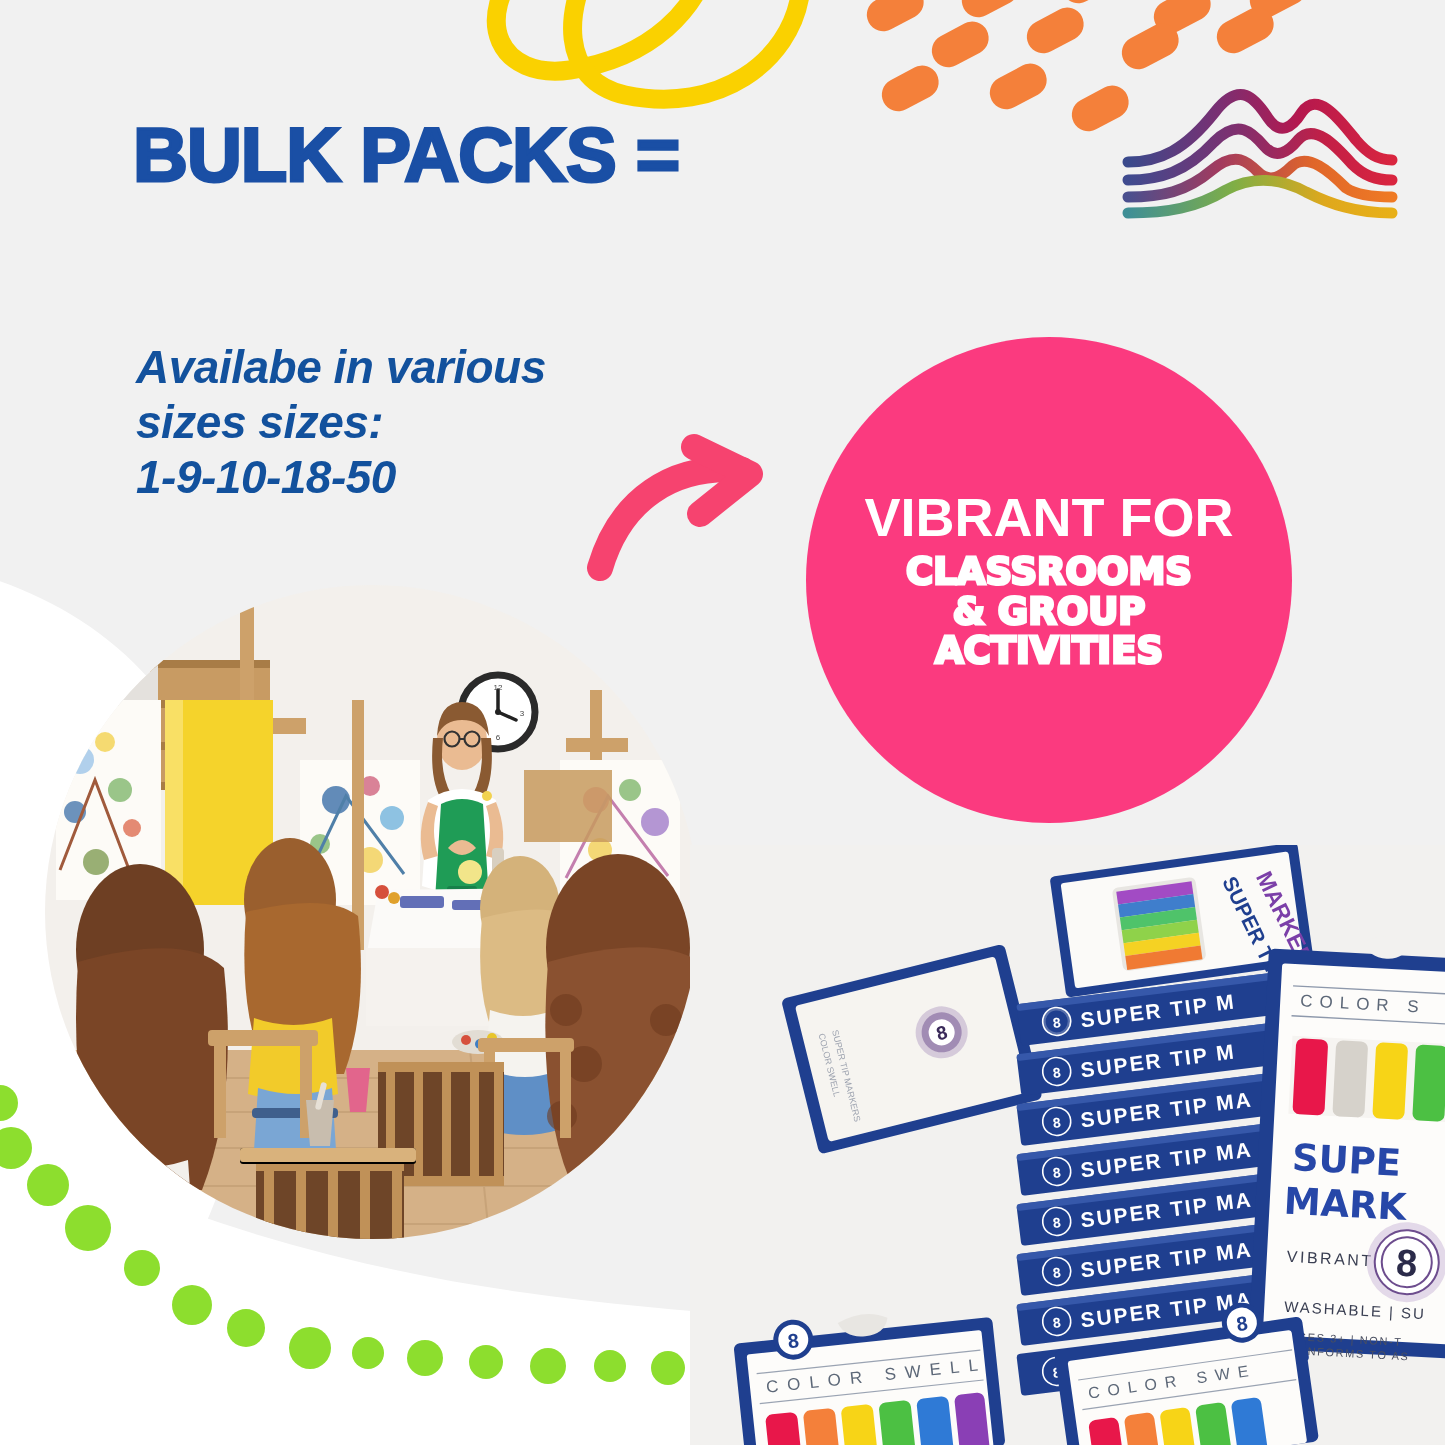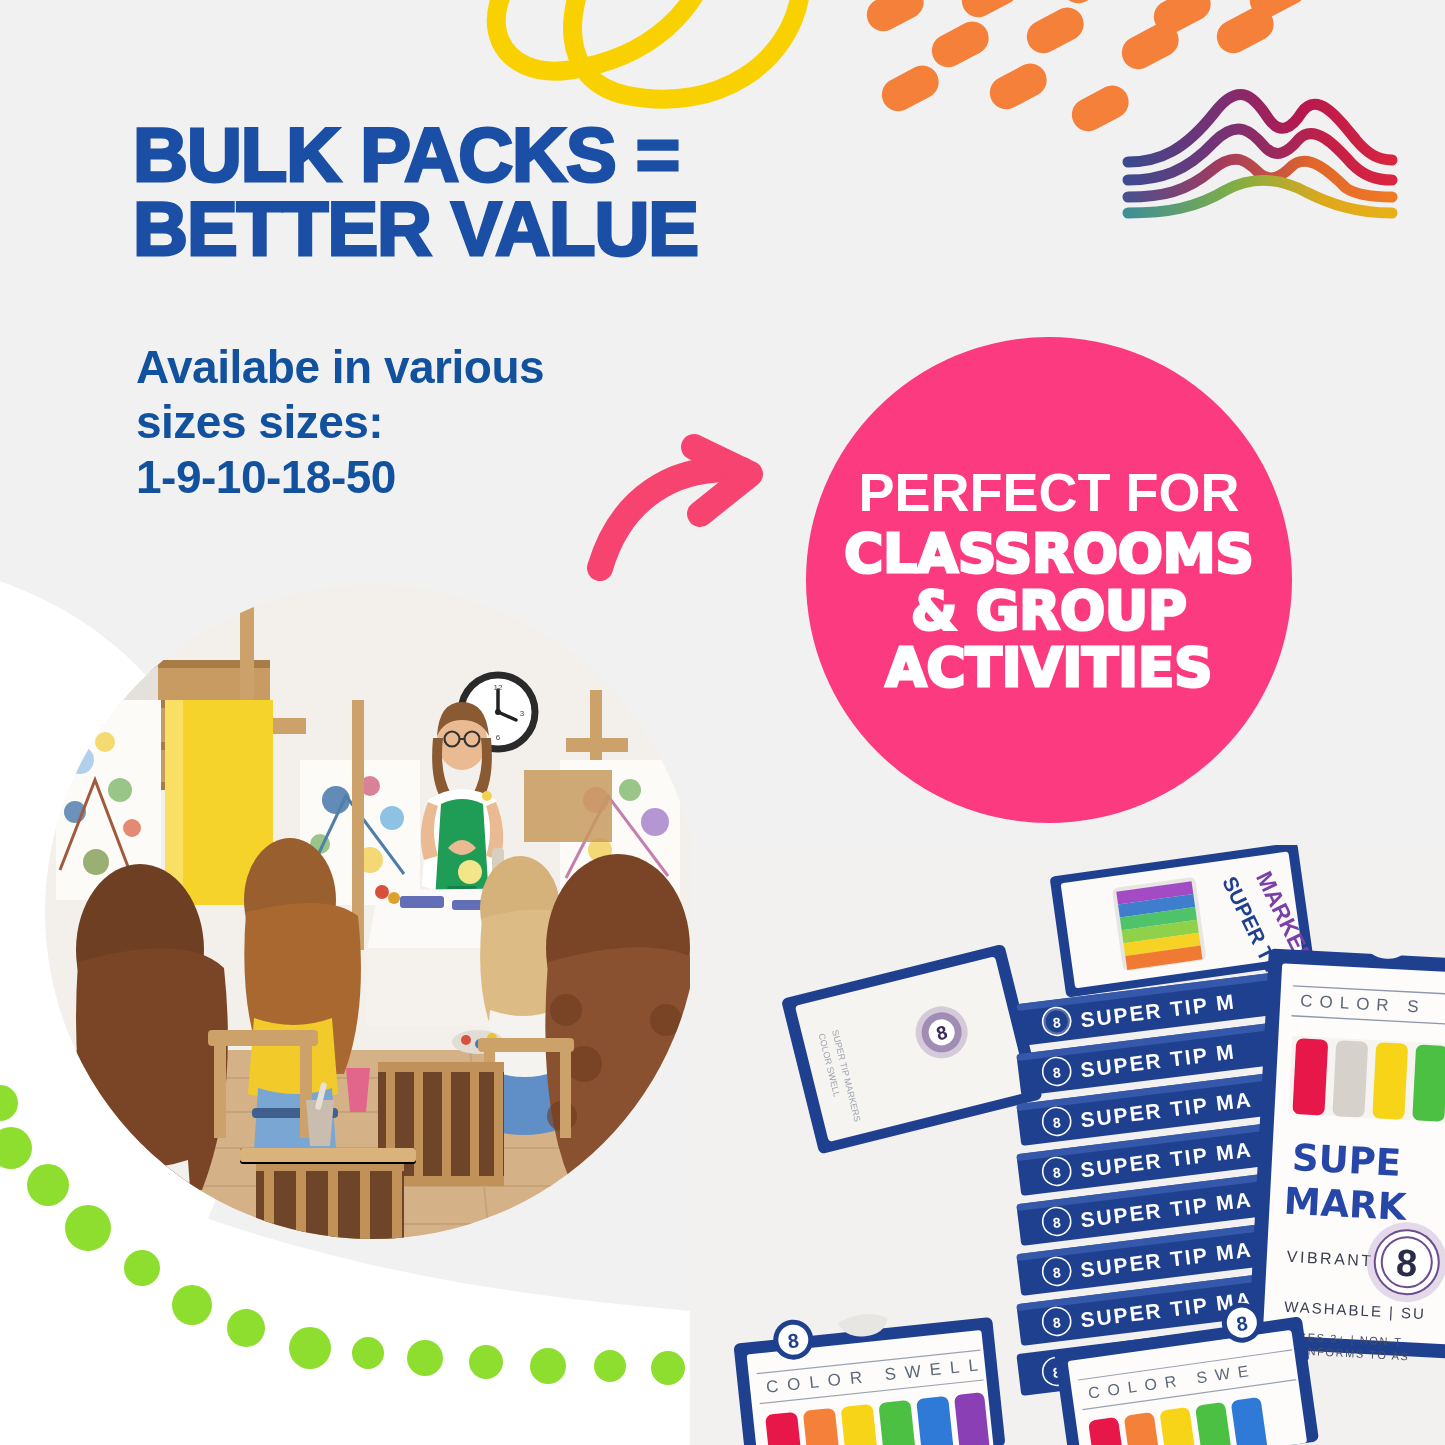--- a/index.html
+++ b/index.html
@@ -564,7 +564,6 @@
   <div id="headline-block">
     <div id="headline">
       <span class="hl-line">BULK PACKS =</span>
-      <span class="hl-line">BETTER VALUE</span>
     </div>
   </div>
 

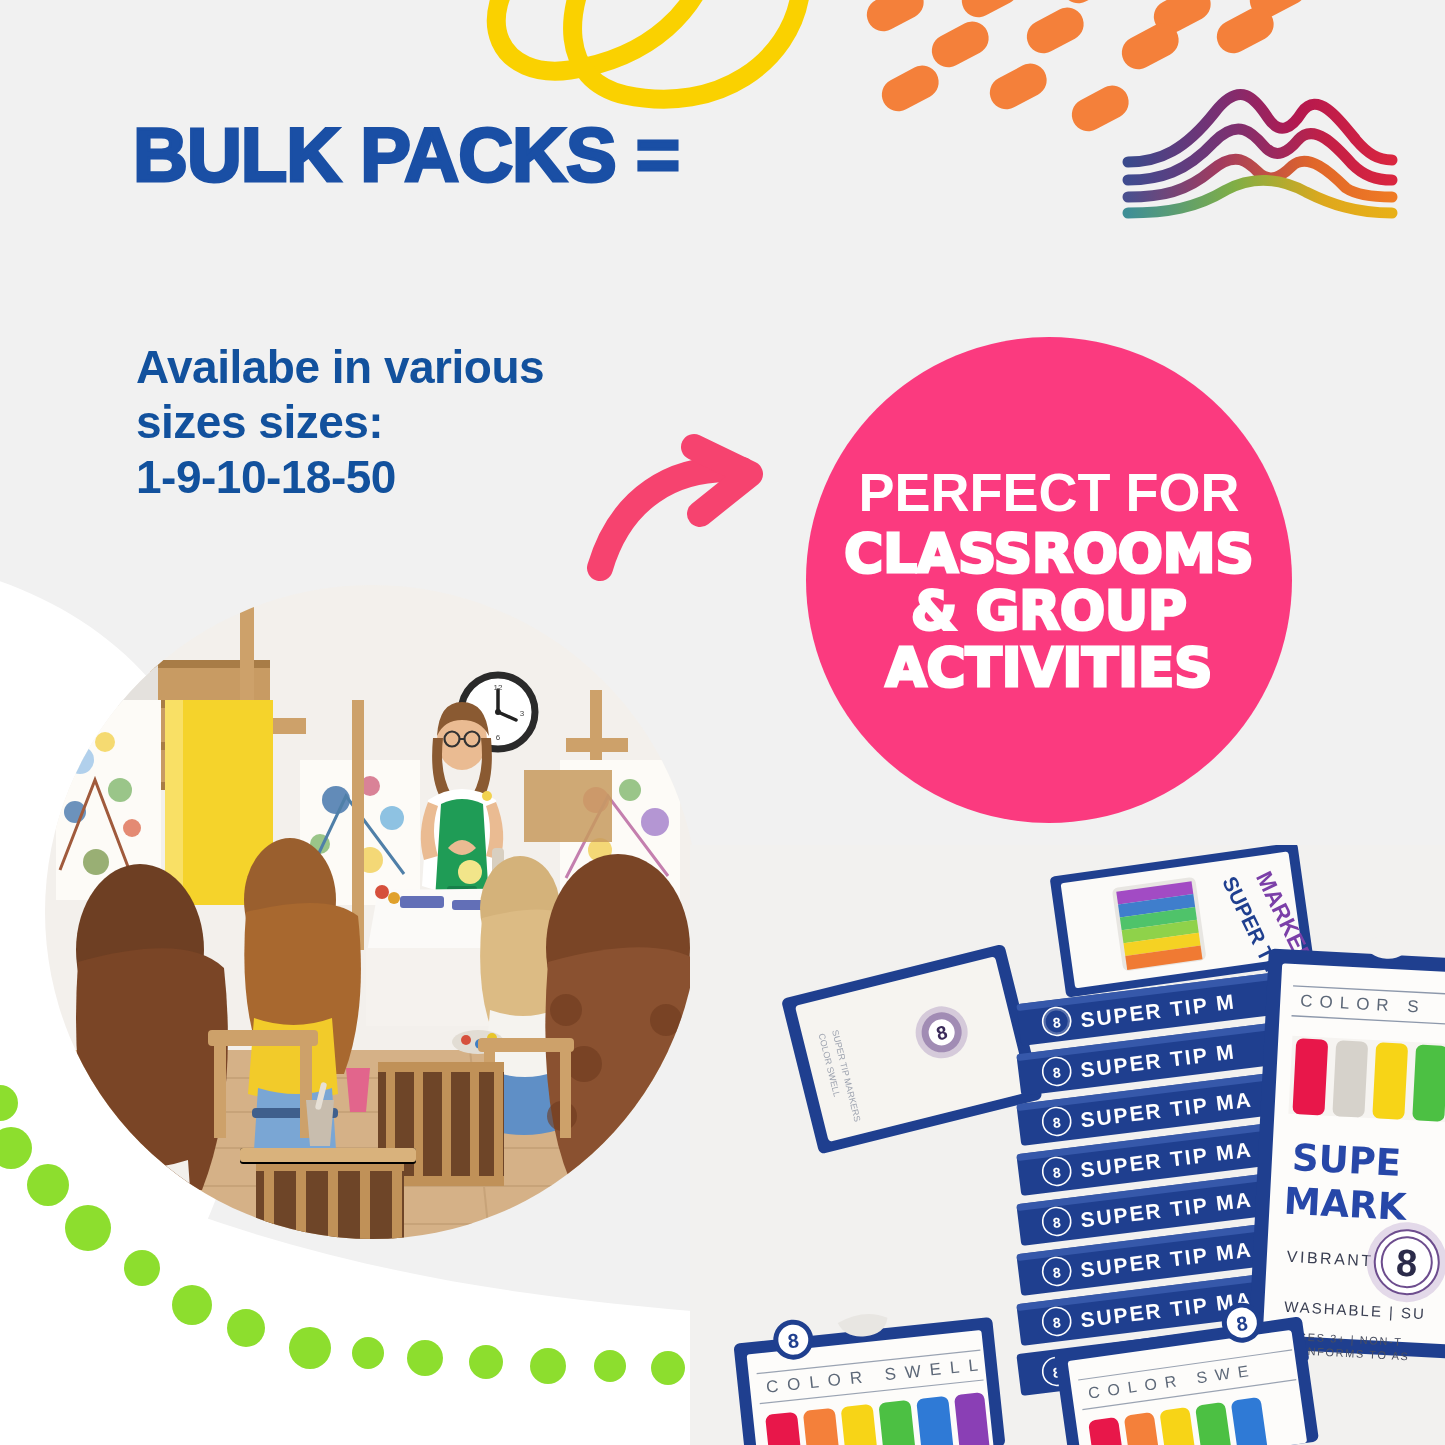--- a/index.html
+++ b/index.html
@@ -38,7 +38,7 @@
     color:#12519d;
     letter-spacing:-0.5px;
   }
-  #subhead .sh-line { display:block; white-space:nowrap; }
+  #subhead .sh-line { display:block; white-space:nowrap;font-style:italic; }
 
   
   #badge {

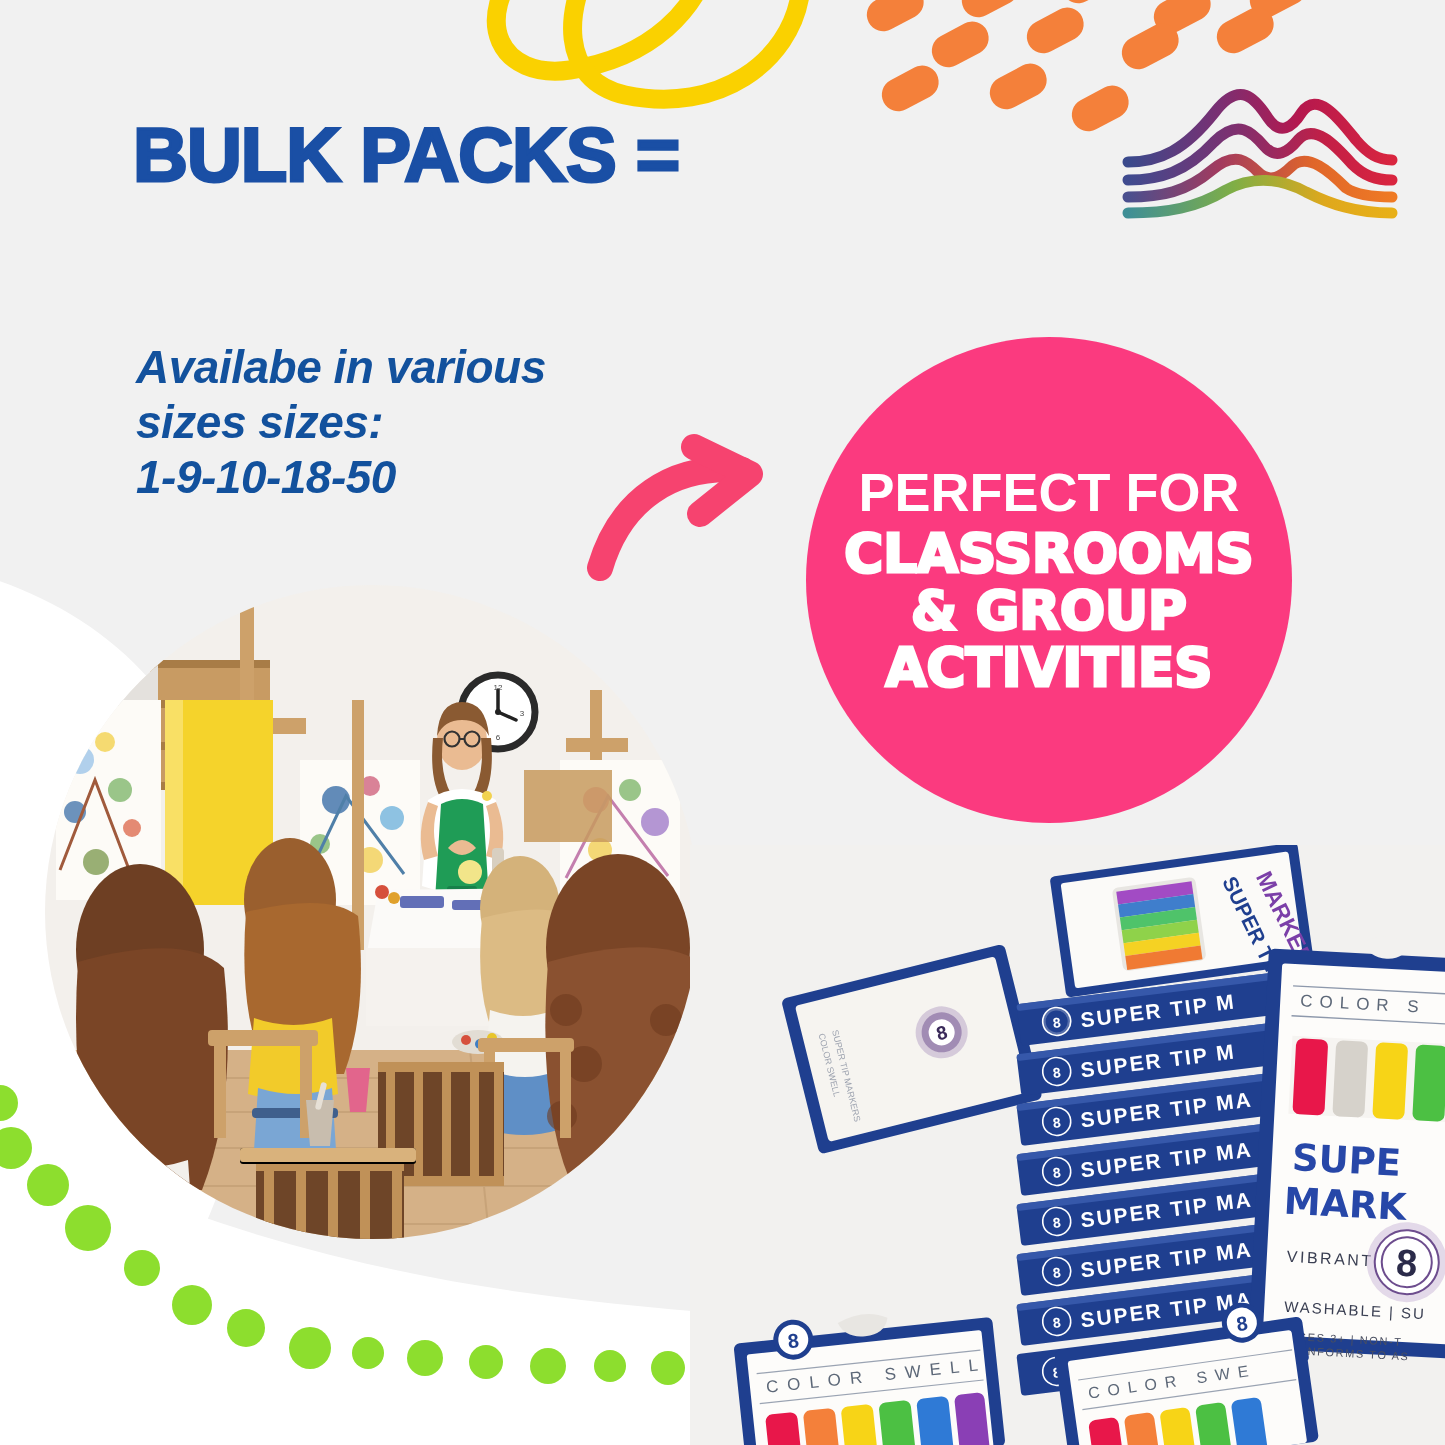--- a/index.html
+++ b/index.html
@@ -574,7 +574,7 @@
   </div>
 
   <div id="badge">
-    <div class="badge-top">PERFECT FOR</div>
+    <div class="badge-top">VIBRANT FOR</div>
     <div class="badge-main">
       <span>CLASSROOMS</span>
       <span>&amp; GROUP</span>

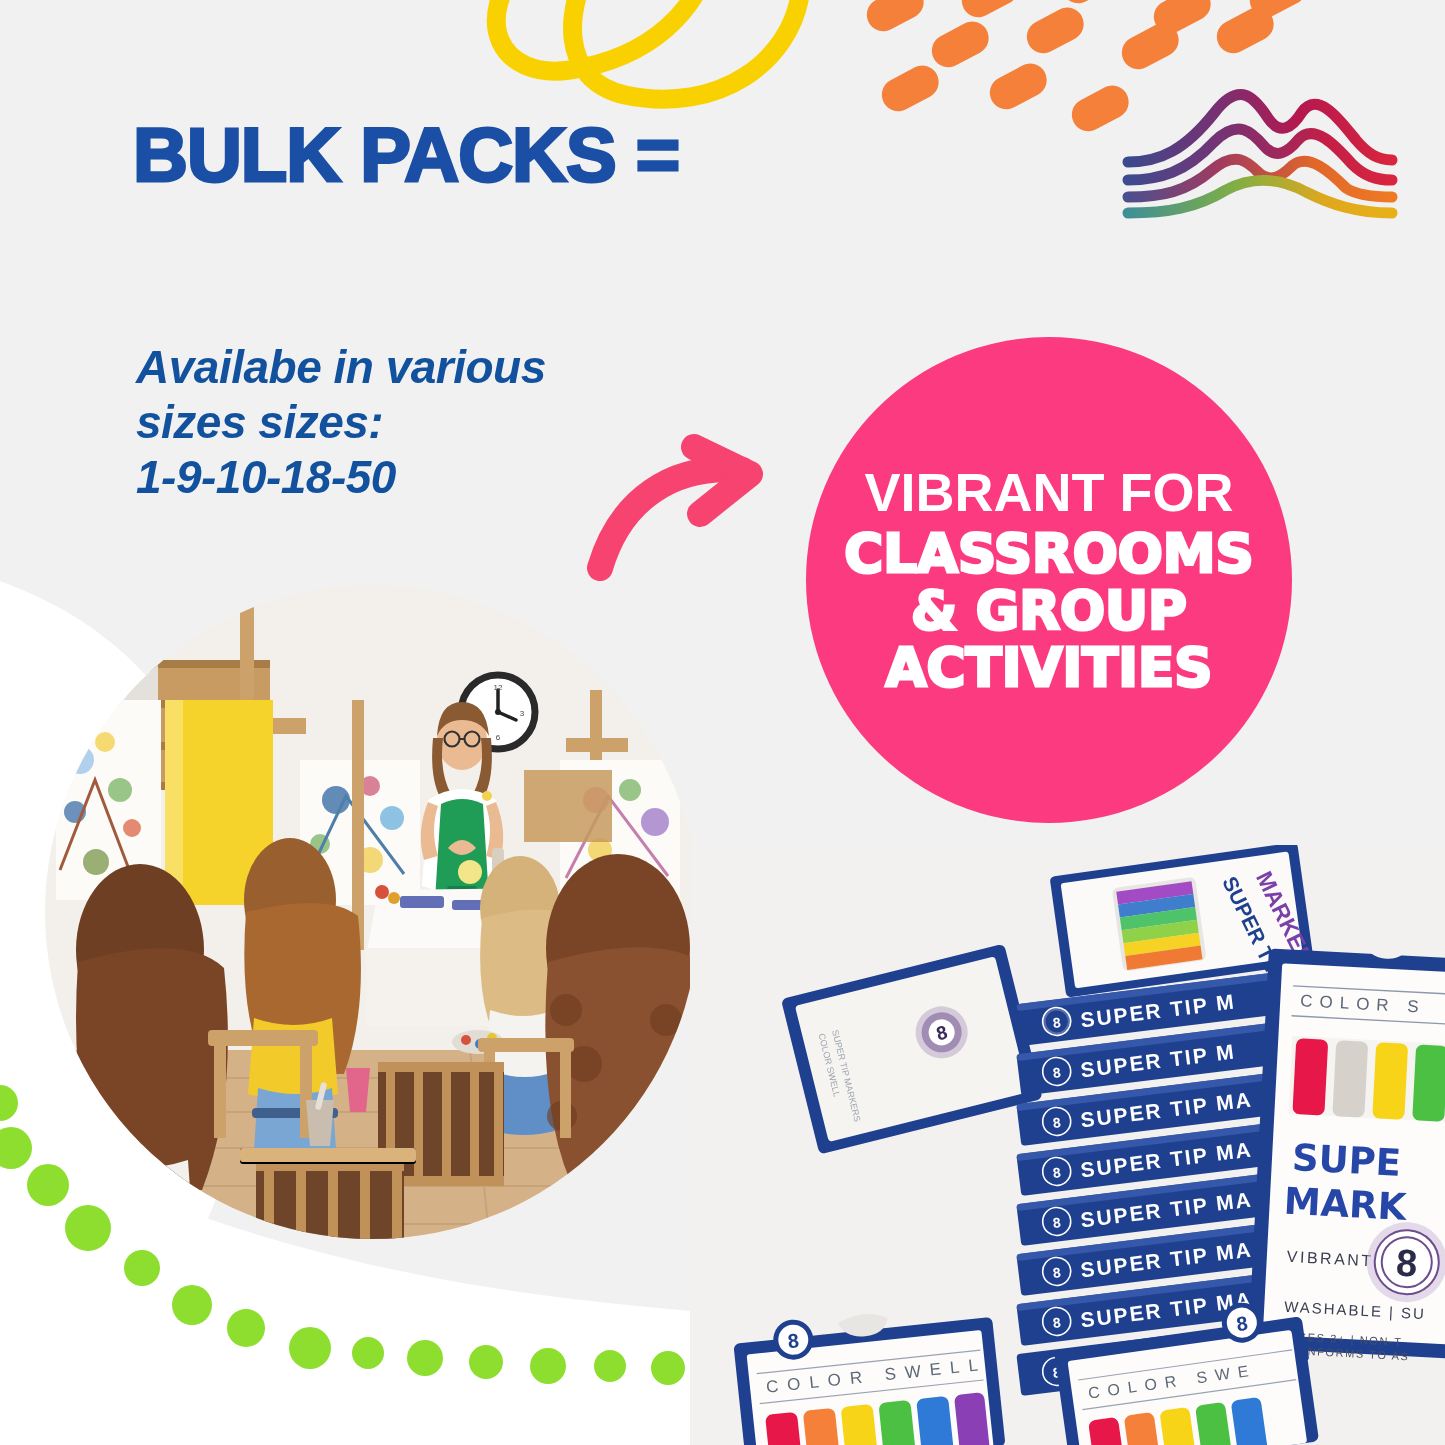--- a/index.html
+++ b/index.html
@@ -63,7 +63,7 @@
   #badge .badge-main {
     font-family:"DejaVu Sans", sans-serif;
     font-weight:bold;
-    font-size:53px;
+    font-size:37px;
     line-height:1.07;
     letter-spacing:0px;
     -webkit-text-stroke:3px #ffffff;

